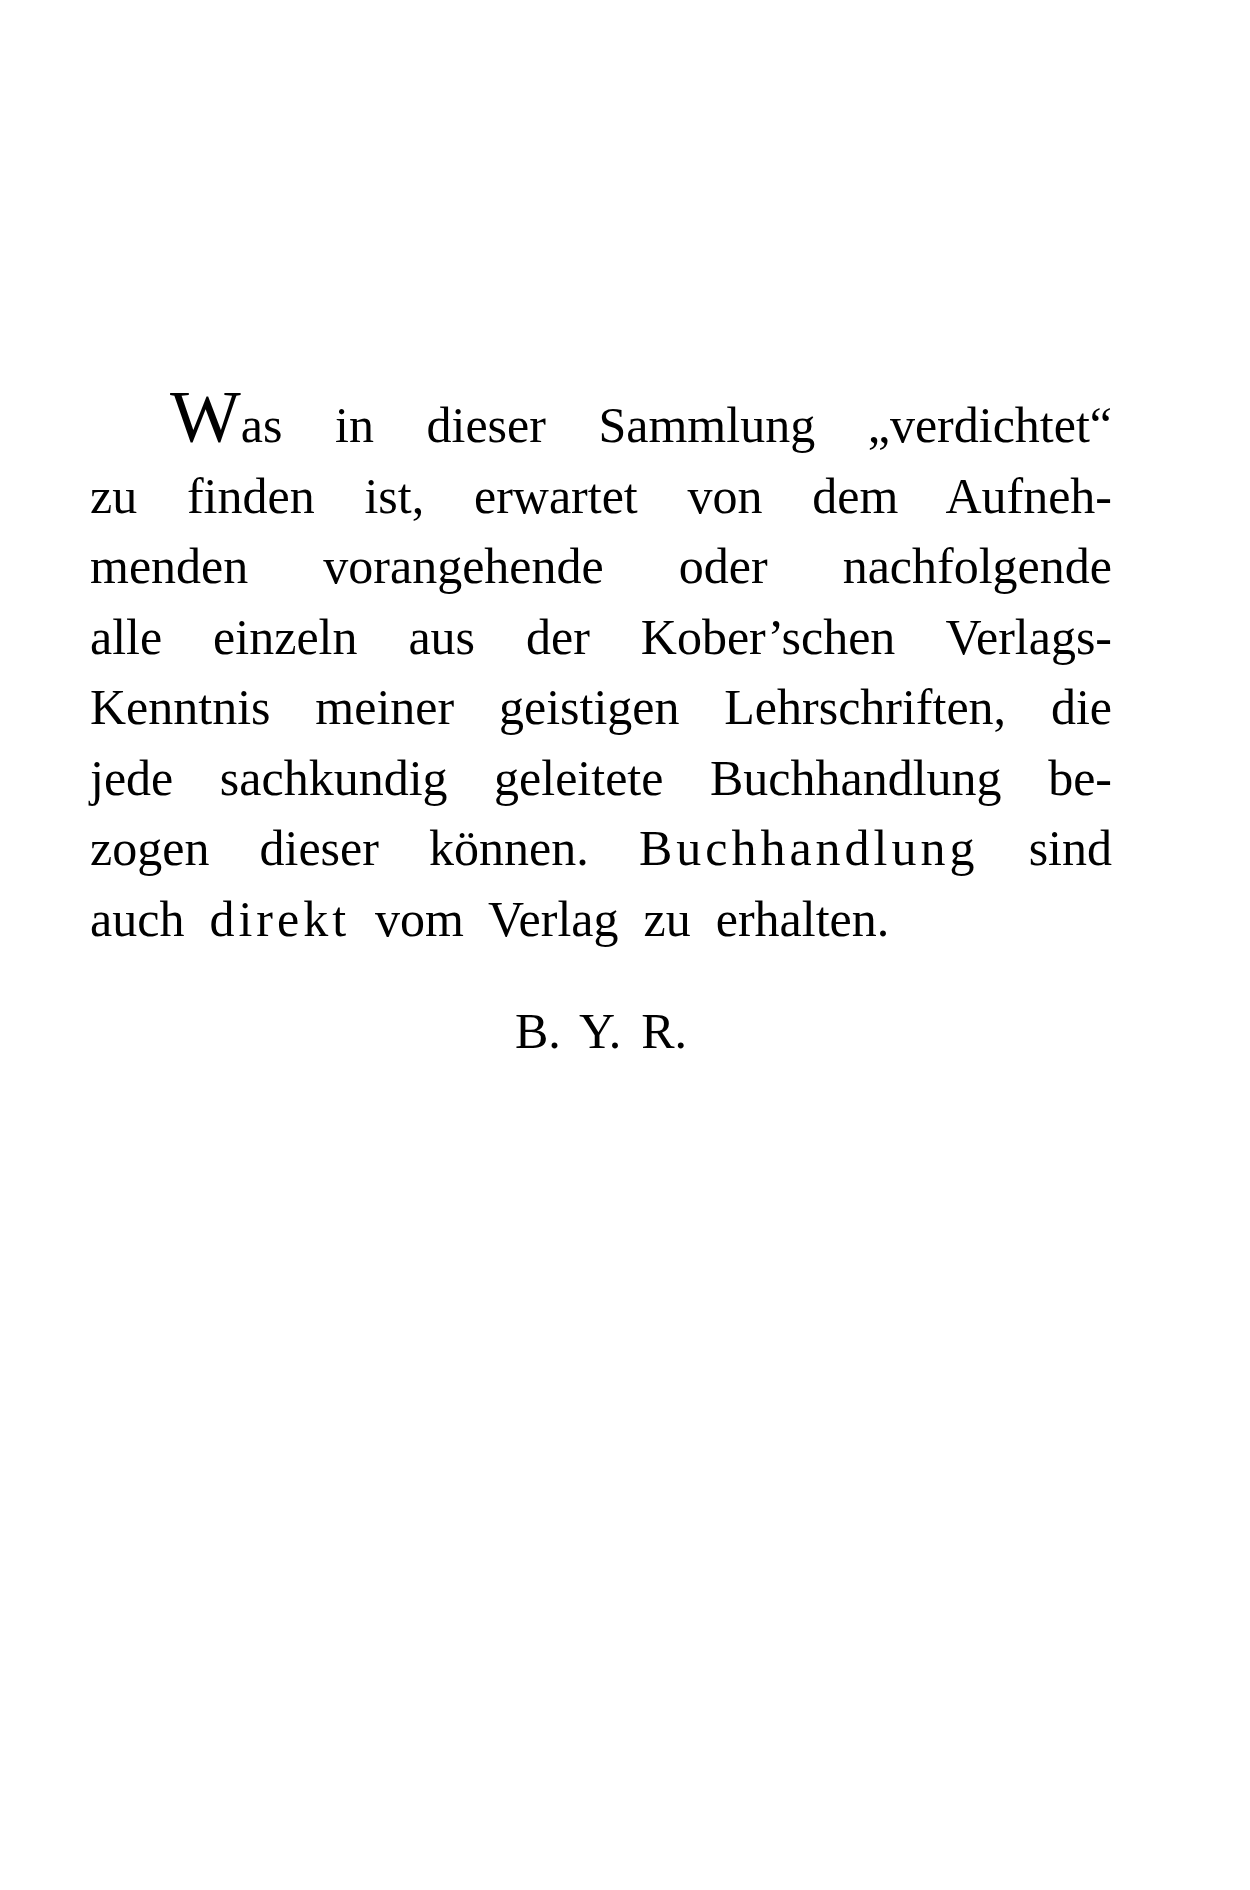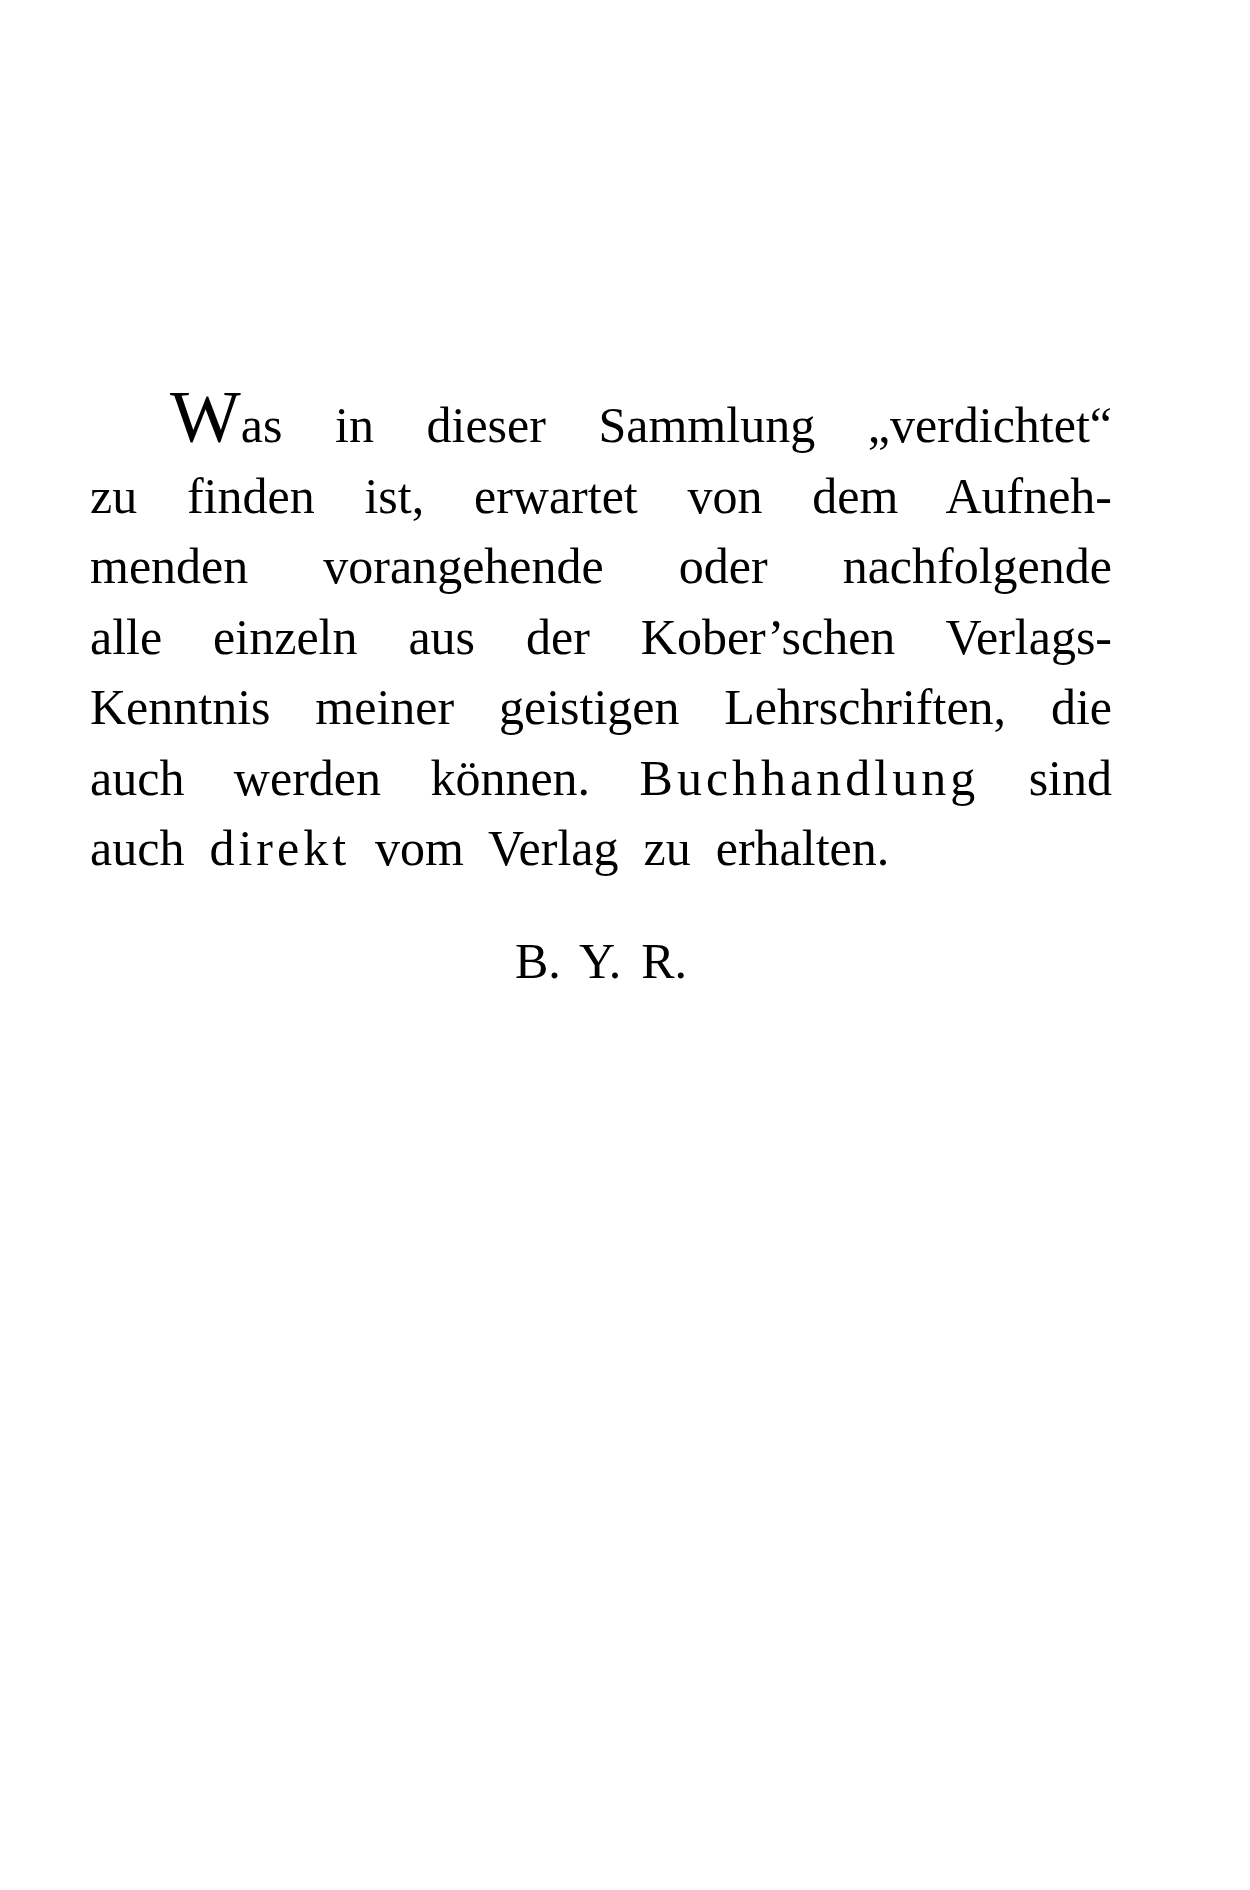--- a/index.html
+++ b/index.html
@@ -78,6 +78,7 @@
     <div class="line">Kenntnis meiner geistigen Lehrschriften, die</div>
 
 
+    <div class="line">jede sachkundig geleitete Buchhandlung be-</div>
 
     <div class="line"><span>auch werden können. </span><span class="emph">Buchhandlung</span><span> sind</span></div>
 

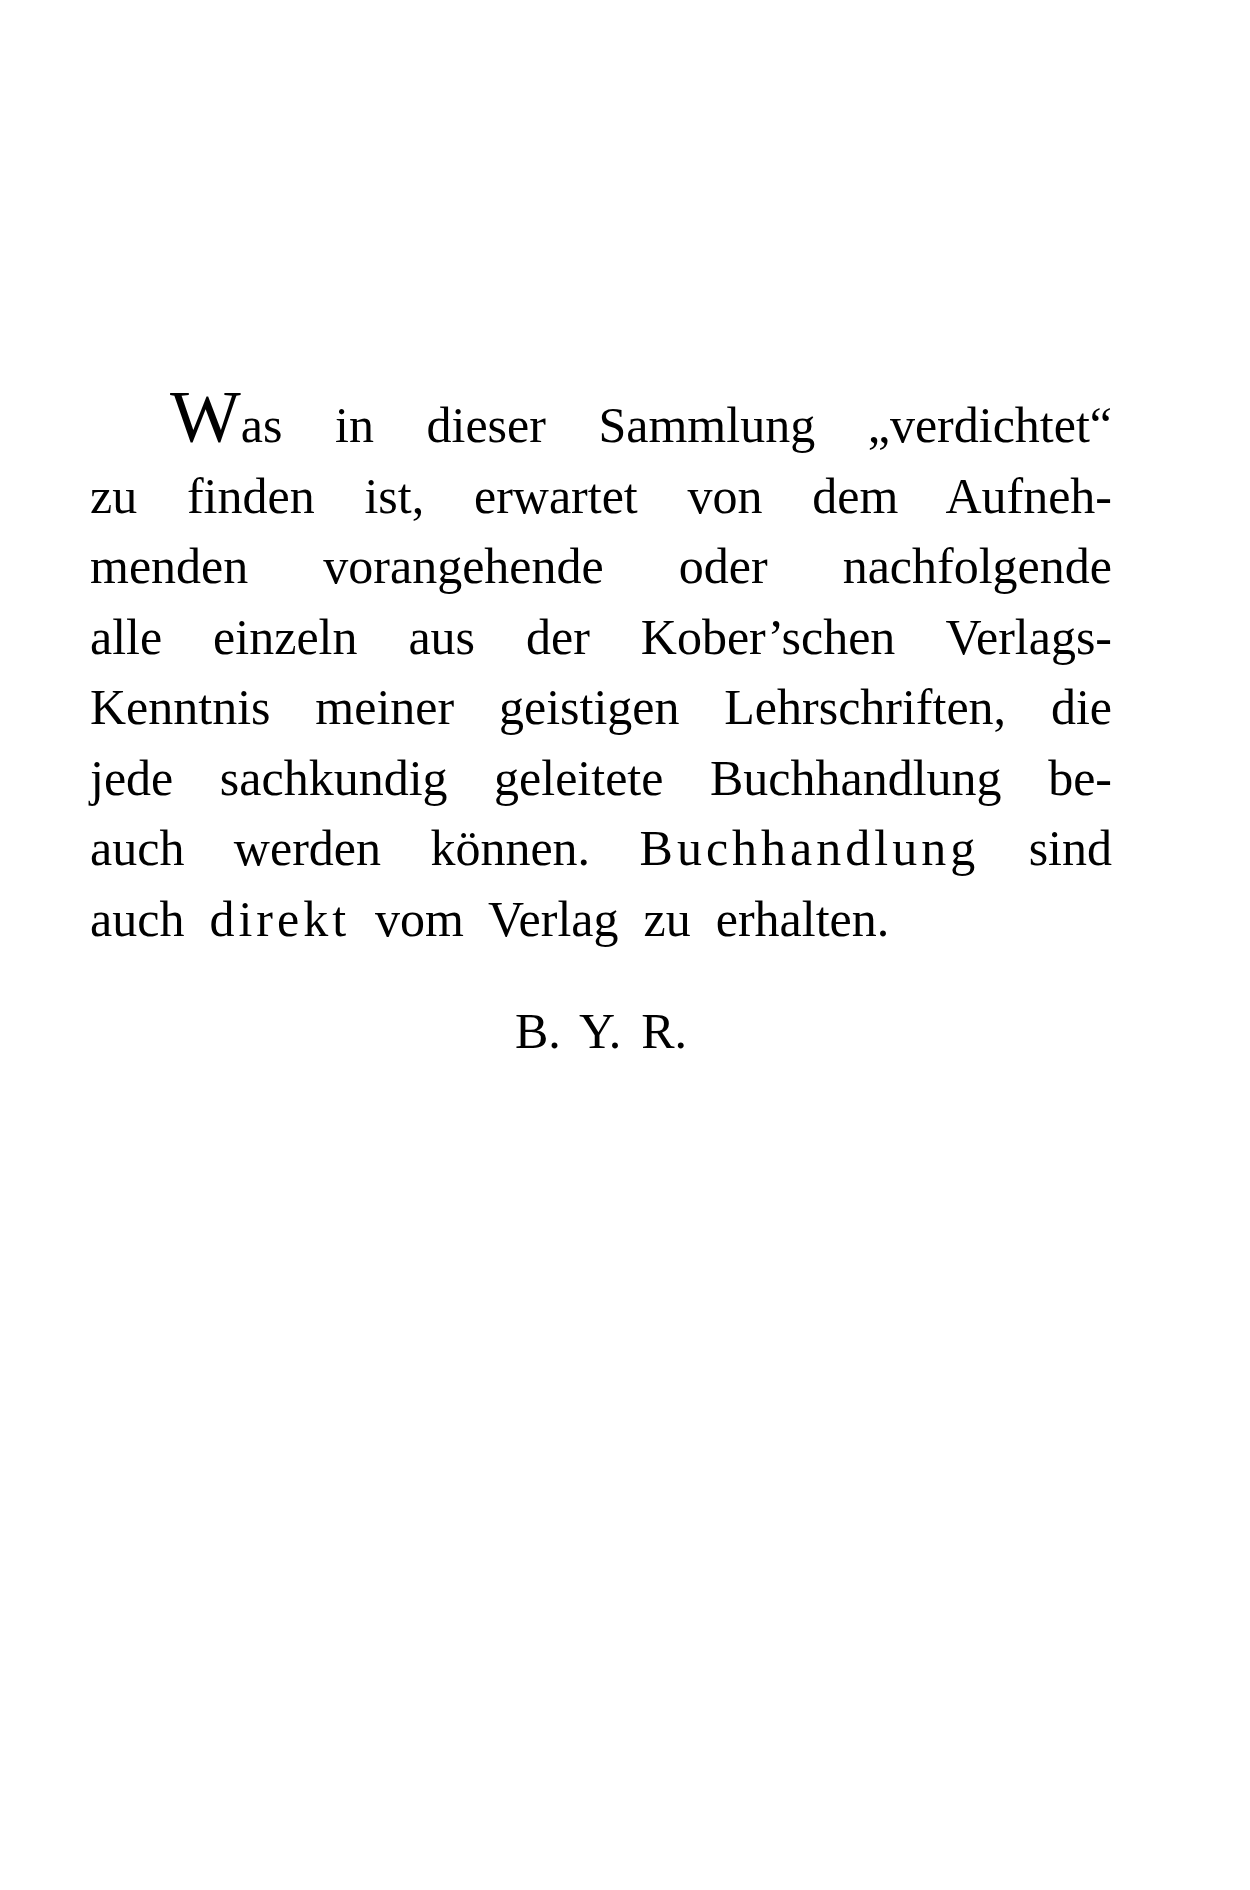--- a/index.html
+++ b/index.html
@@ -80,7 +80,7 @@
 
     <div class="line">jede sachkundig geleitete Buchhandlung be-</div>
 
-    <div class="line"><span>auch werden können. </span><span class="emph">Buchhandlung</span><span> sind</span></div>
+    <div class="line"><span>zogen dieser können. </span><span class="emph">Buchhandlung</span><span> sind</span></div>
 
     <div class="line line-last"><span>auch </span><span class="emph">direkt</span><span> vom Verlag zu erhalten.</span></div>
 

